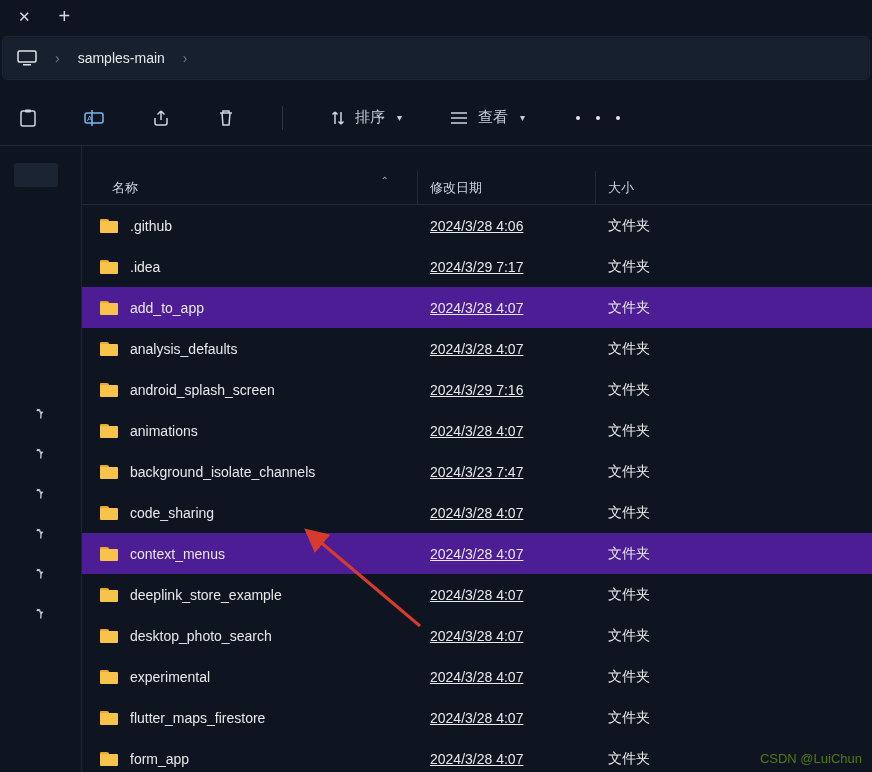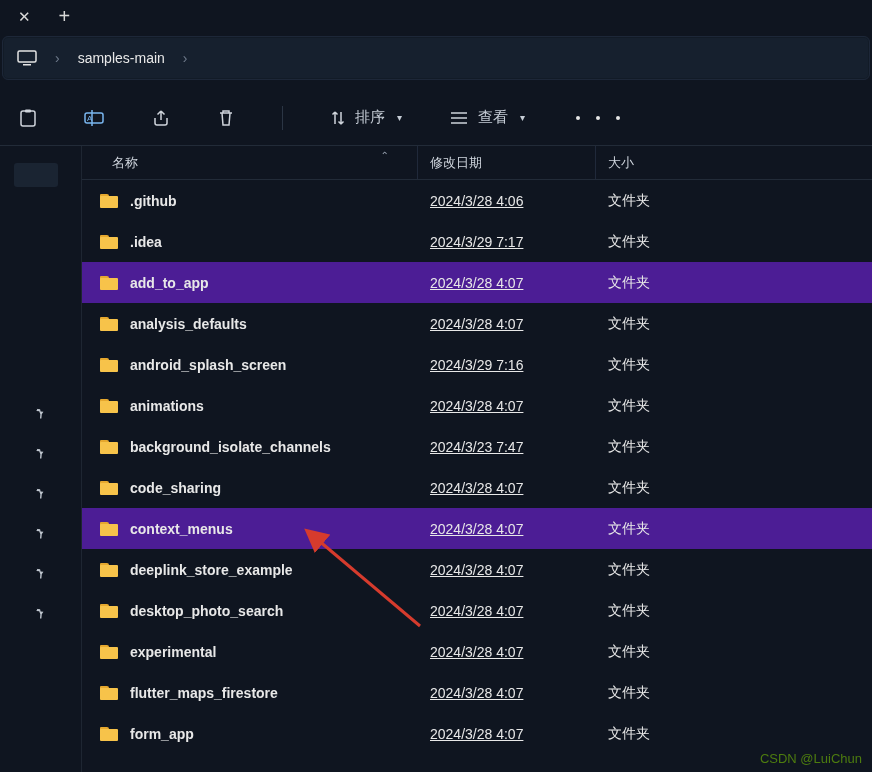--- a/index.html
+++ b/index.html
@@ -39,7 +39,7 @@
   .files { flex: 1; overflow: hidden; }
 
   
-  .cols { display: flex; align-items: center; height: 34px; border-bottom: 1px solid #222b38; font-size: 13px; color: #d0d6de; }
+  .cols { display: flex; align-items: center; height: 34px; border-bottom: 1px solid #222b38; font-size: 13px; color: #d0d6de; margin-top: 25px; }
   .col { display: flex; align-items: center; padding-left: 12px; border-right: 1px solid #20293a; height: 100%; }
   .col-name { width: 336px; padding-left: 30px; position: relative; }
   .col-date { width: 178px; }

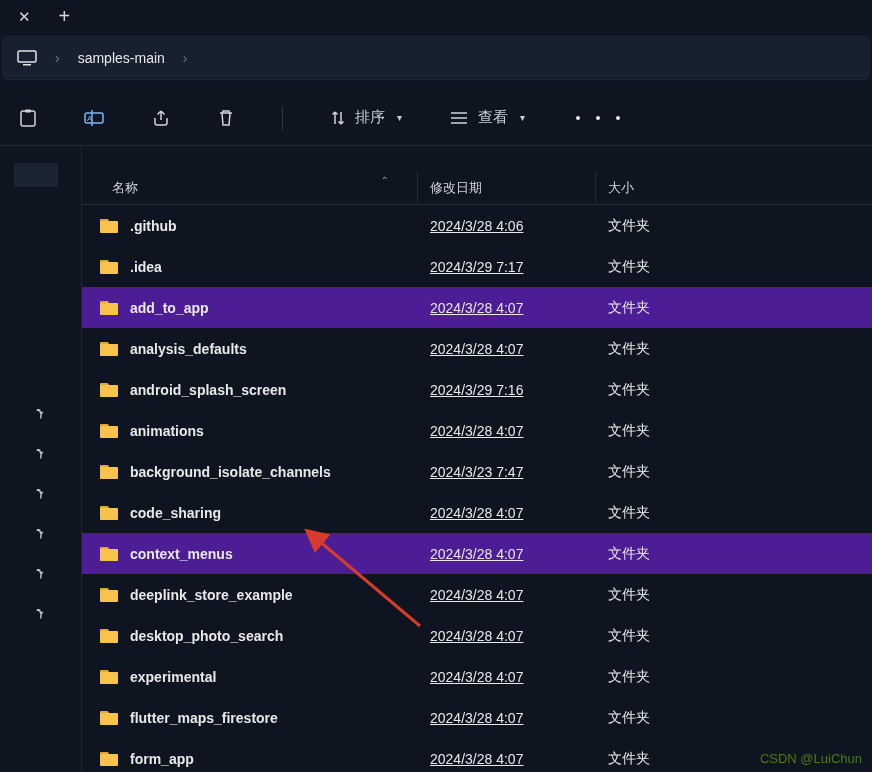--- a/index.html
+++ b/index.html
@@ -51,7 +51,7 @@
   .rows { }
   .row { display: flex; align-items: center; height: 41px; font-size: 14px; color: #e8e8e8; cursor: pointer; }
   .row.sel { background: #4c1d95; }
-  .row .c-name { width: 336px; display: flex; align-items: center; gap: 12px; padding-left: 18px; font-weight: bold; }
+  .row .c-name { width: 336px; display: flex; align-items: center; gap: 12px; padding-left: 18px; }
   .row .c-date { width: 178px; padding-left: 12px; text-decoration: underline; }
   .row .c-type { width: 152px; padding-left: 12px; }
   .row .c-size { flex: 1; padding-left: 12px; }

